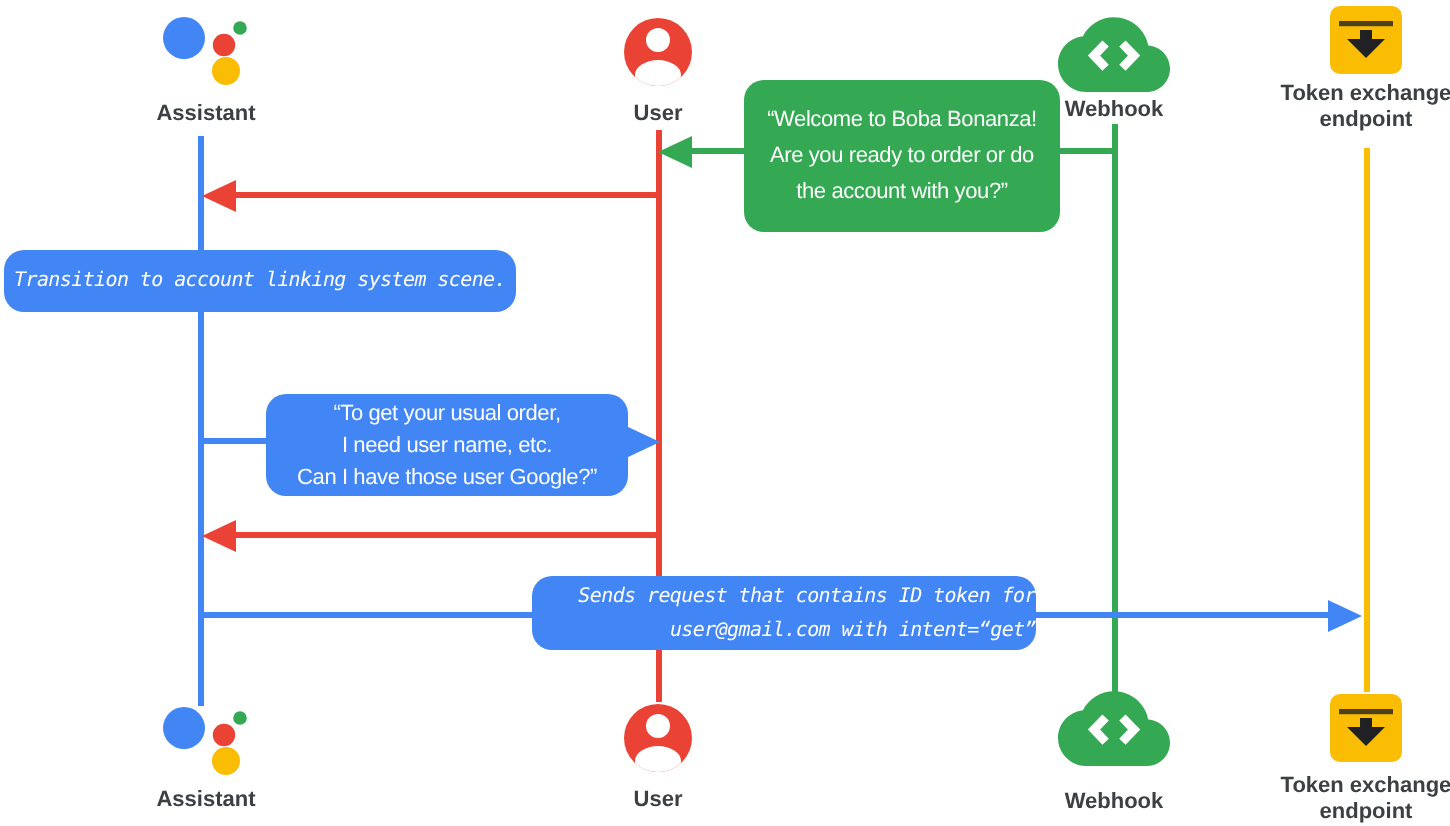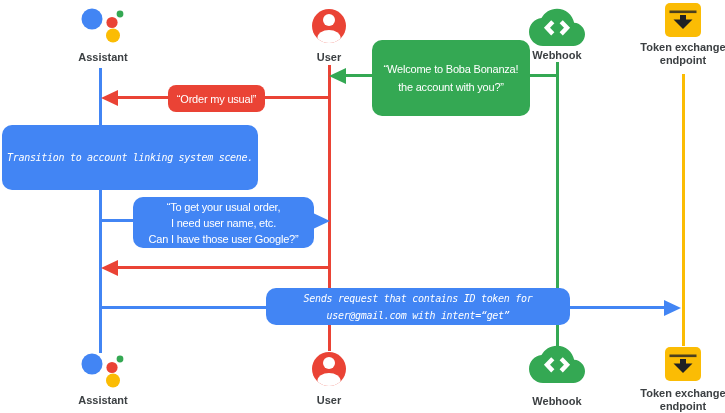--- a/index.html
+++ b/index.html
@@ -60,6 +60,7 @@
 
   <div class="bubble sans green-bg" style="left:372px;top:40px;width:158px;height:76px;line-height:18px;">
     <div>“Welcome to Boba Bonanza!</div>
+    <div>Are you ready to order or do</div>
     <div>the account with you?”</div>
   </div>
 

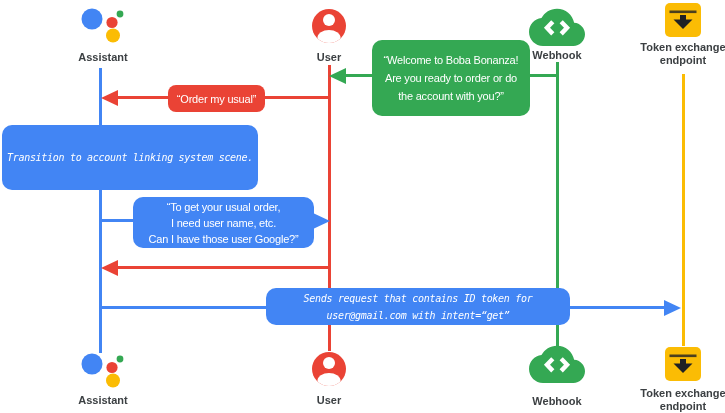--- a/index.html
+++ b/index.html
@@ -64,7 +64,6 @@
     <div>the account with you?”</div>
   </div>
 
-  <div class="bubble sans red-bg" style="left:168px;top:85px;width:97px;height:27px;border-radius:8px;">“Order my usual”</div>
 
   <div class="bubble mono blue-bg" style="left:2px;top:125px;width:256px;height:65px;">
     <div>Transition to account linking system scene.</div>

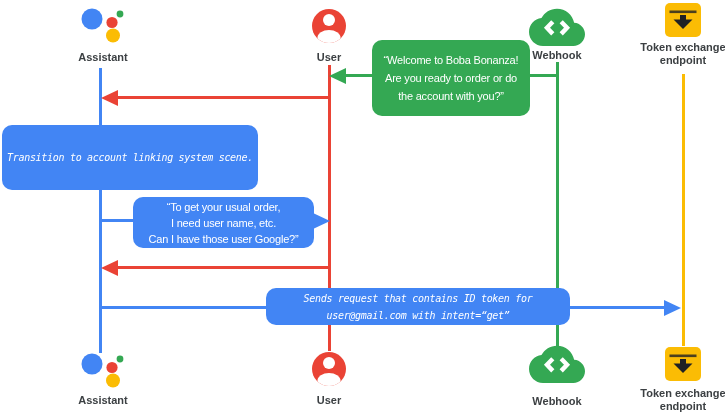--- a/index.html
+++ b/index.html
@@ -65,7 +65,7 @@
   </div>
 
 
-  <div class="bubble mono blue-bg" style="left:2px;top:125px;width:256px;height:65px;">
+  <div class="bubble mono blue-bg" style="left:2px;top:125px;width:256px;height:31px;">
     <div>Transition to account linking system scene.</div>
   </div>
 

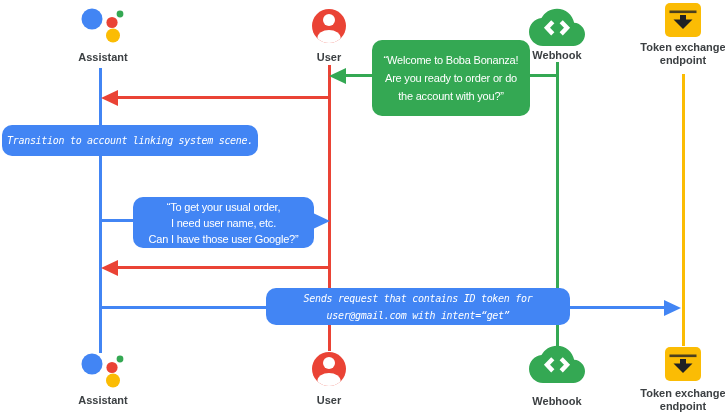--- a/index.html
+++ b/index.html
@@ -76,7 +76,7 @@
   </div>
 
 
-  <div class="bubble mono blue-bg" style="left:266px;top:288px;width:304px;height:37px;">
+  <div class="bubble mono blue-bg" style="left:266px;top:288px;width:252px;height:37px;text-align:right;">
     <div>Sends request that contains ID token for</div>
     <div>user@gmail.com with intent=“get”</div>
   </div>

